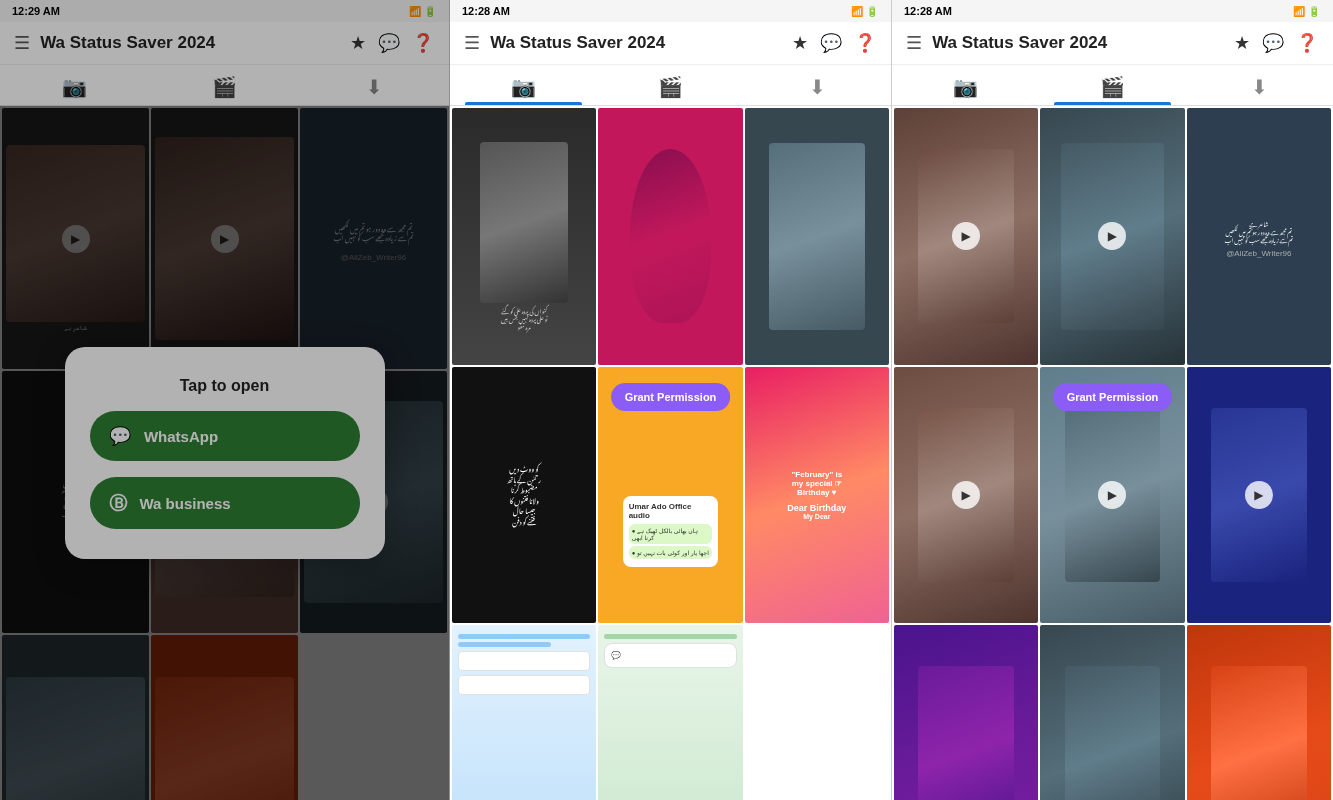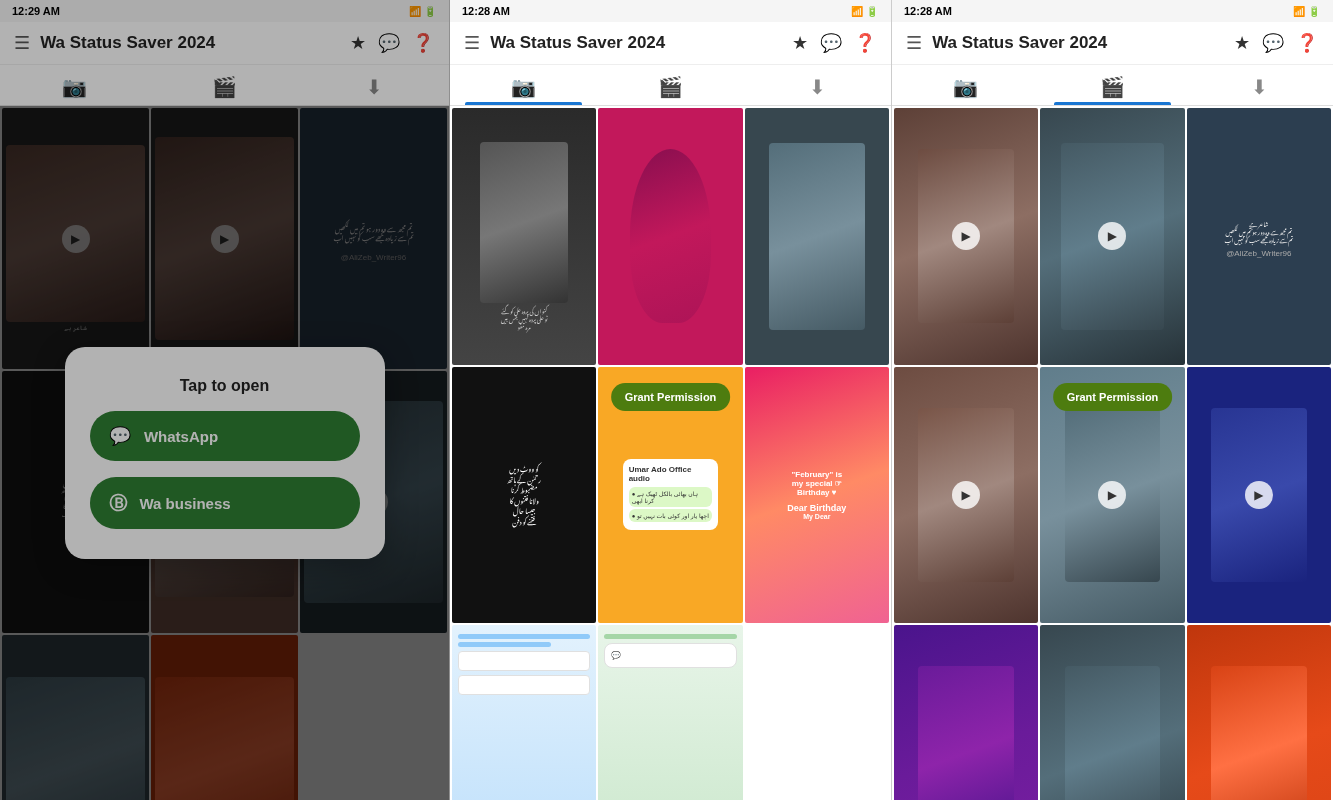--- a/index.html
+++ b/index.html
@@ -221,7 +221,7 @@
       top: 50%;
       left: 50%;
       transform: translate(-50%, -50%);
-      background: #4d7c0f;
+      background: #8b5cf6;
       color: #fff;
       border-radius: 20px;
       padding: 8px 14px;

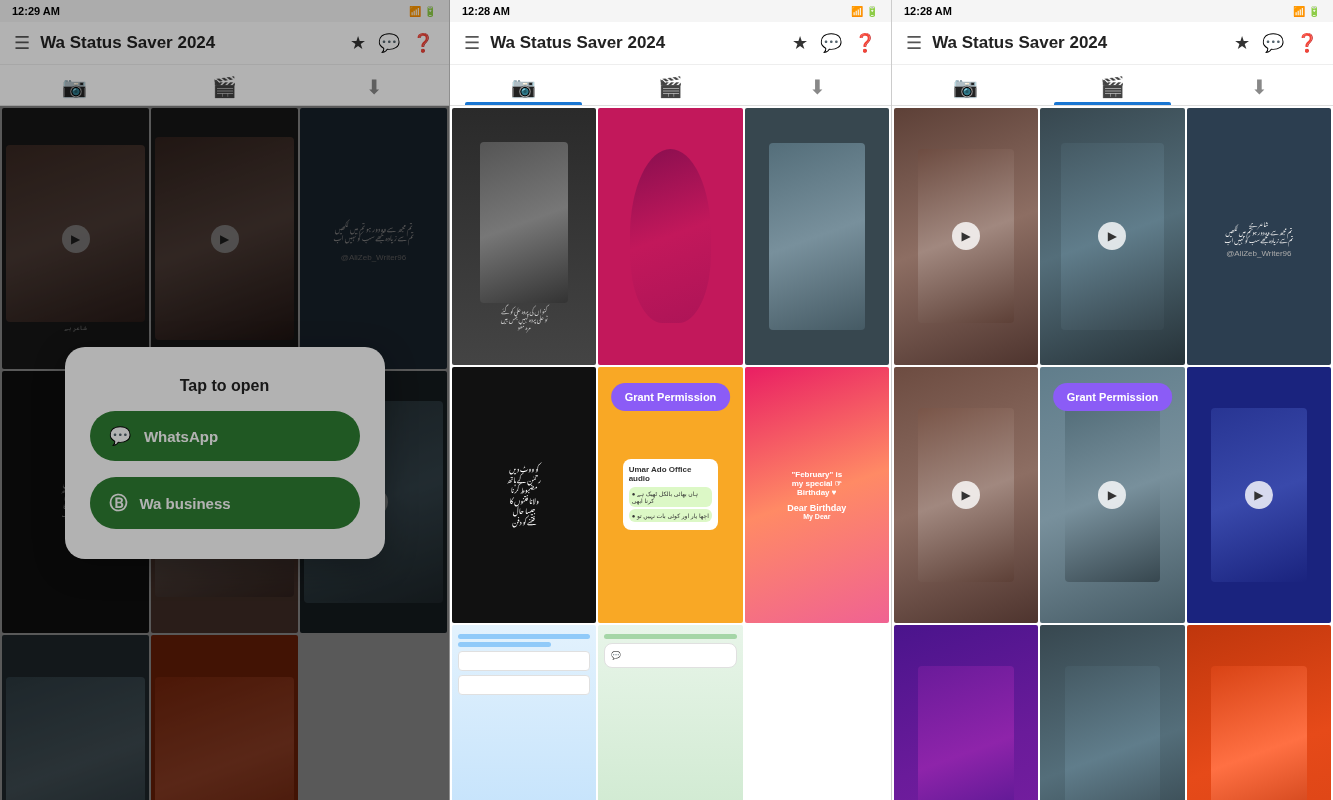--- a/index.html
+++ b/index.html
@@ -419,7 +419,7 @@
         </div>
       </div>
       <div class="media-cell" style="background:#f9a825;position:relative;">
-        <div class="cell-content" style="padding:19px;">
+        <div class="cell-content" style="padding:19px;margin-top:37px;">
           <div style="background:#fff;border-radius:8px;padding:6px;width:90%;font-size:7px;">
             <div style="color:#333;font-size:8px;font-weight:bold;margin-bottom:4px;">Umar Ado Office audio</div>
             <div style="background:#dcf8c6;border-radius:6px;padding:3px;margin:2px 0;font-size:6px;color:#333;">● ہاں بھائی بالکل ٹھیک ہے کرنا ابھی</div>

